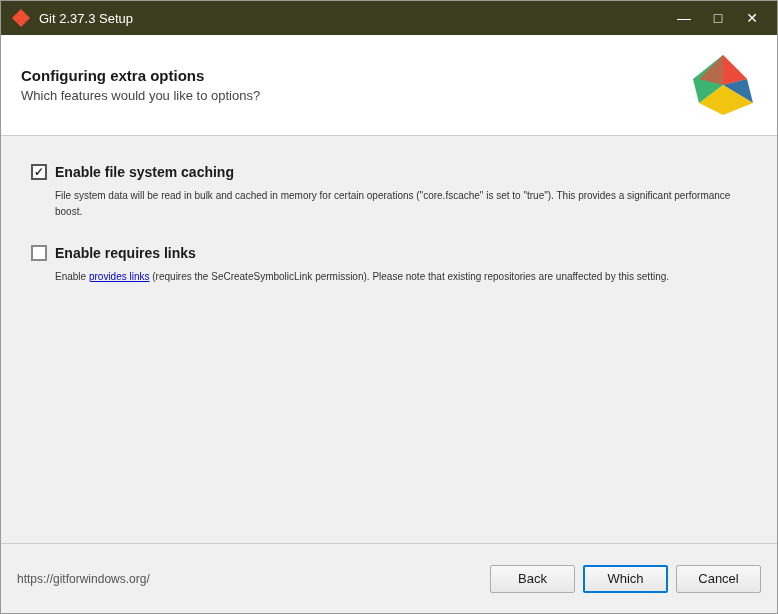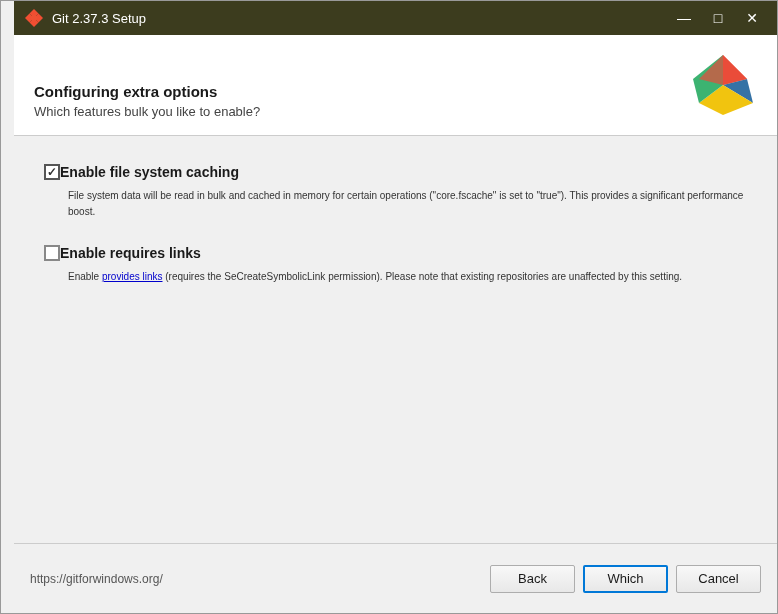--- a/index.html
+++ b/index.html
@@ -18,7 +18,6 @@
       border: 1px solid #999;
       display: flex;
       flex-direction: column;
-      padding-left: 13px;
     }
     .title-bar {
       background: #3c3c1e;

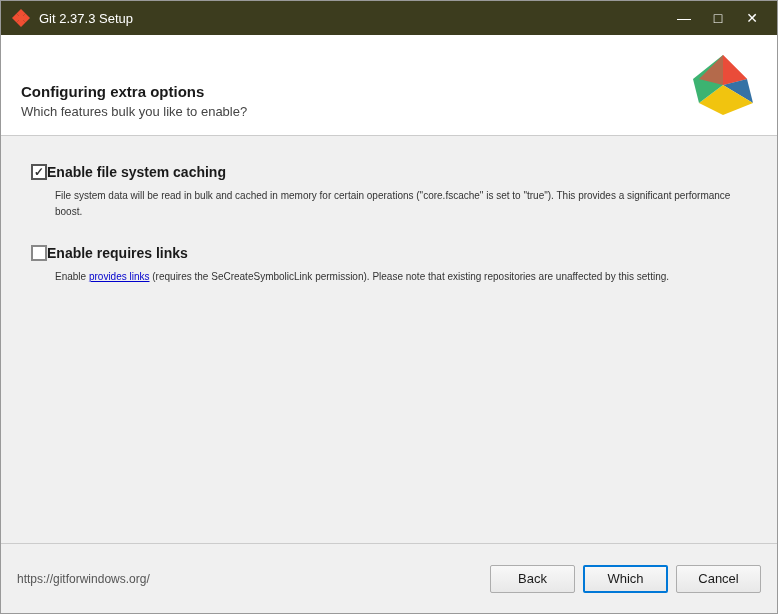--- a/index.html
+++ b/index.html
@@ -60,7 +60,7 @@
       background: #fff;
       padding: 16px 20px 16px 20px;
       display: flex;
-      align-items: flex-end;
+      align-items: center;
       justify-content: space-between;
       border-bottom: 1px solid #ccc;
       flex-shrink: 0;

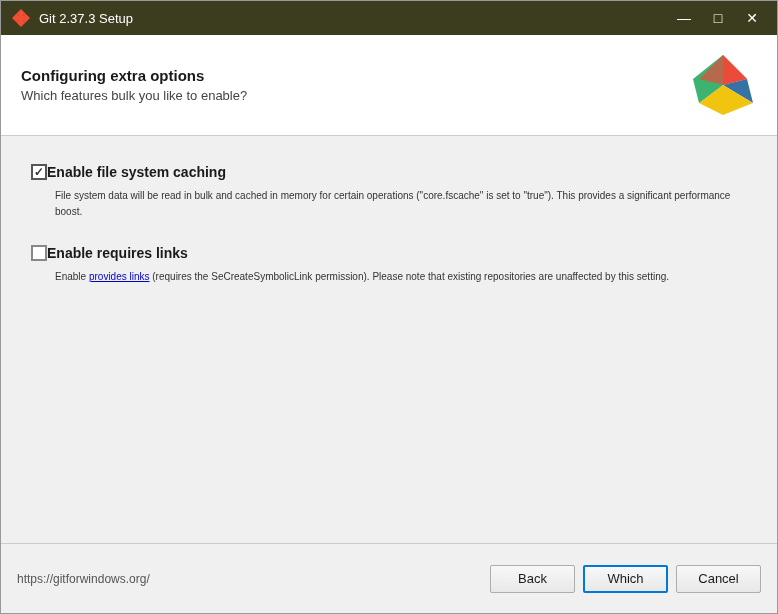--- a/index.html
+++ b/index.html
@@ -207,7 +207,7 @@
   <div class="header-section">
     <div class="header-text-area">
       <span class="header-title">Configuring extra options</span>
-      <span class="header-subtitle">Which features bulk you like to enable?</span>
+      <span class="header-subtitle">Which features would you like to options?</span>
     </div>
 
     <svg class="git-logo git-logo-svg" viewBox="0 0 68 68" xmlns="http://www.w3.org/2000/svg">

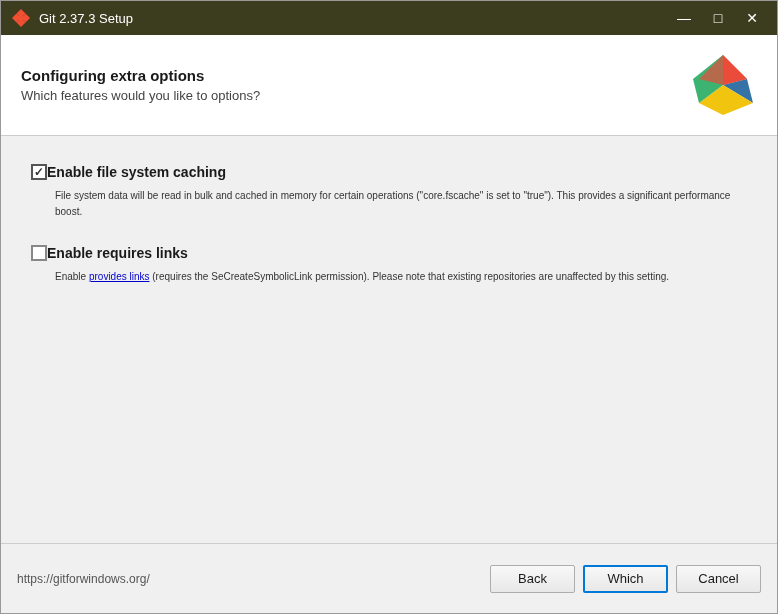--- a/index.html
+++ b/index.html
@@ -97,6 +97,7 @@
     .option-header {
       display: flex;
       align-items: center;
+      gap: 8px;
       margin-bottom: 8px;
     }
     .checkbox {

